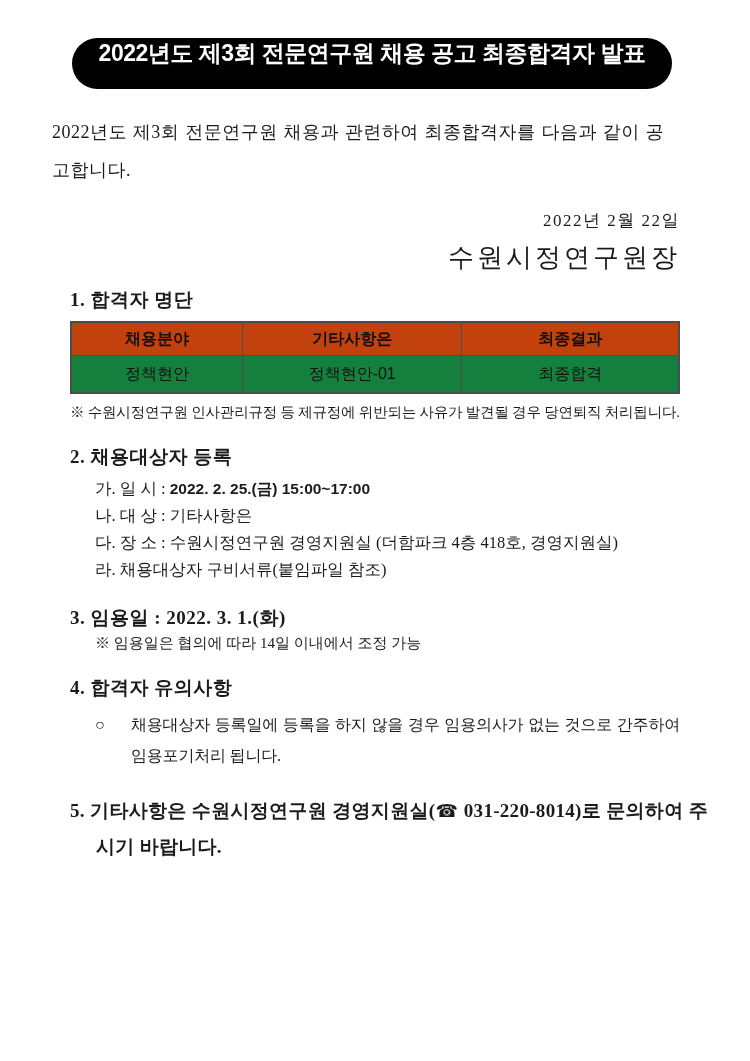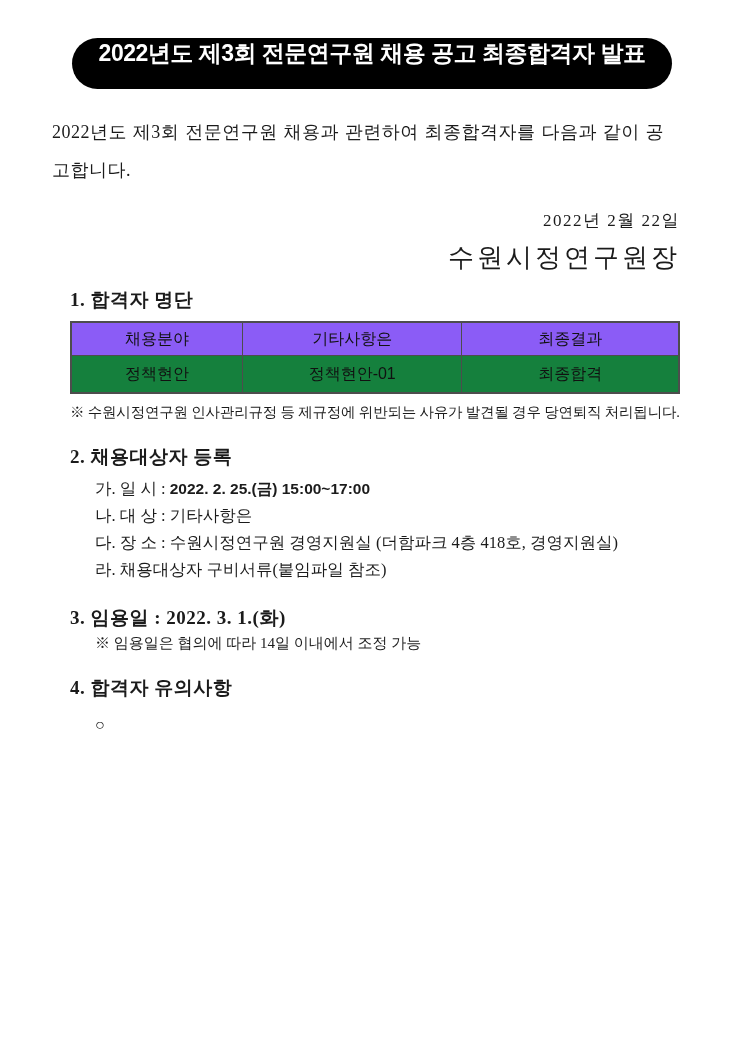--- a/index.html
+++ b/index.html
@@ -97,8 +97,8 @@
     border: 2px solid #4d4d4d;
   }
   .pass-table th {
-    background: #8b5cf6;
-    font-weight: 400;
+    background: #c2410c;
+    font-weight: 700;
     height: 32px;
   }
   .pass-table td {

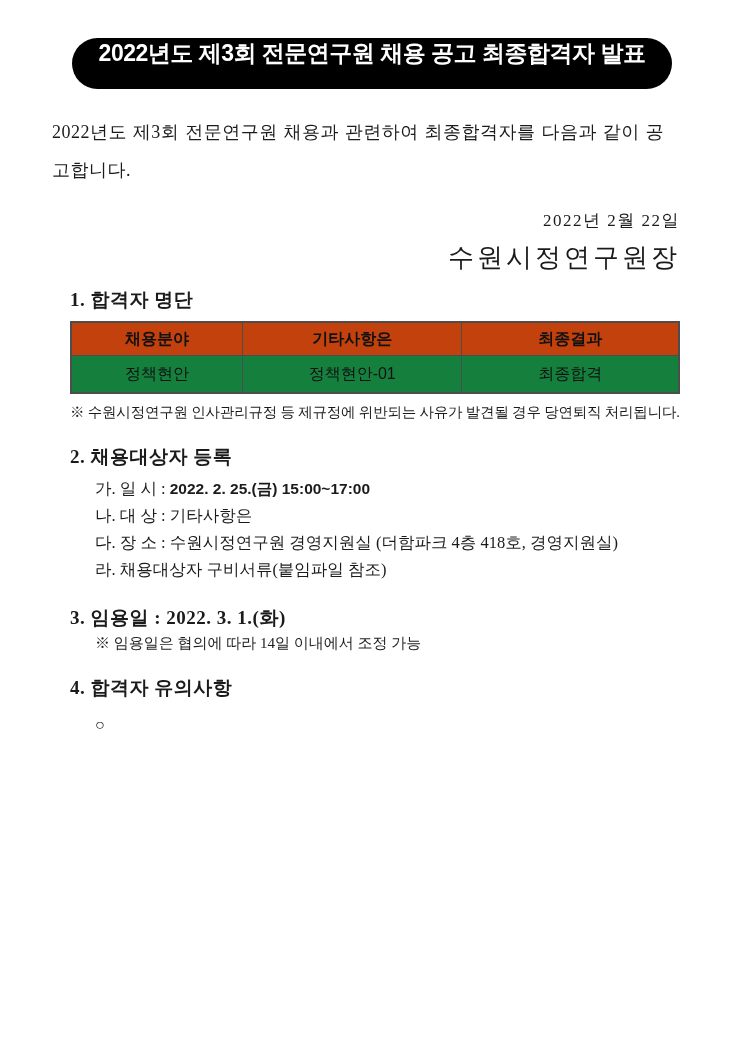--- a/index.html
+++ b/index.html
@@ -226,6 +226,7 @@
   <div class="sec-heading sh4">4. 합격자 유의사항</div>
   <div class="bullet">
     <span class="bullet-marker">○</span>
+    <span class="bullet-text">채용대상자 등록일에 등록을 하지 않을 경우 임용의사가 없는 것으로 간주하여 임용포기처리 됩니다.</span>
   </div>
 
 

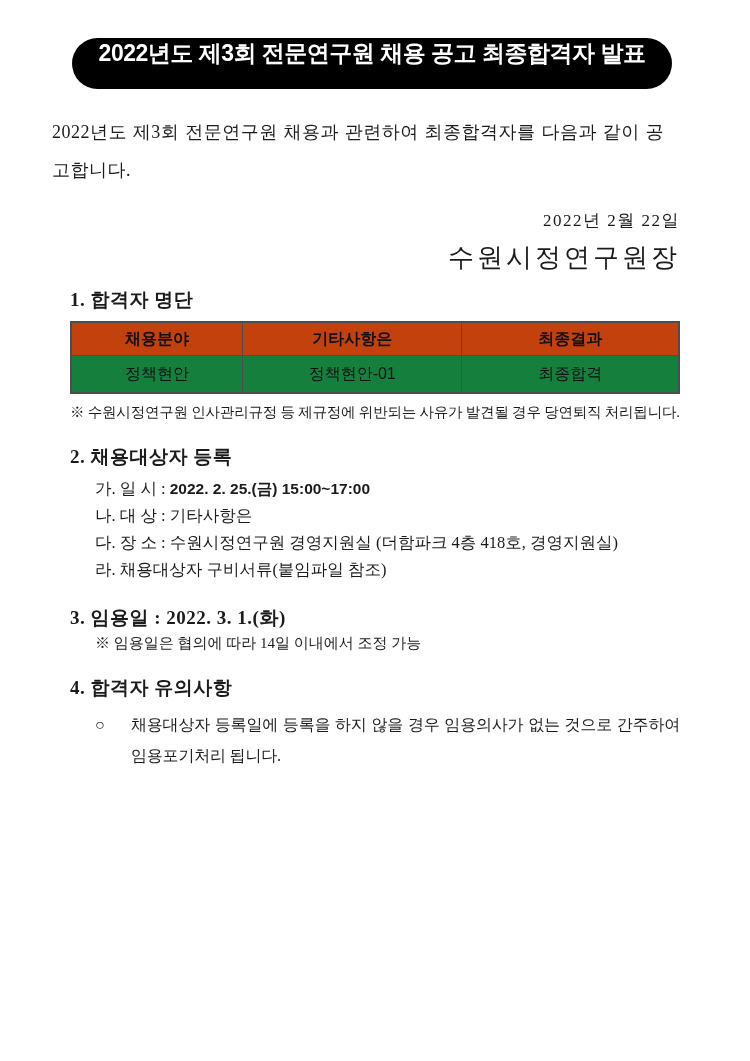--- a/index.html
+++ b/index.html
@@ -229,6 +229,7 @@
     <span class="bullet-text">채용대상자 등록일에 등록을 하지 않을 경우 임용의사가 없는 것으로 간주하여 임용포기처리 됩니다.</span>
   </div>
 
+  <p class="sec5"><span>5. 기타사항은 수원시정연구원 경영지원실(</span><span class="phone-glyph">☎</span><span> 031-220-8014)로 문의하여 주시기 바랍니다.</span></p>
 
 </div>
 

